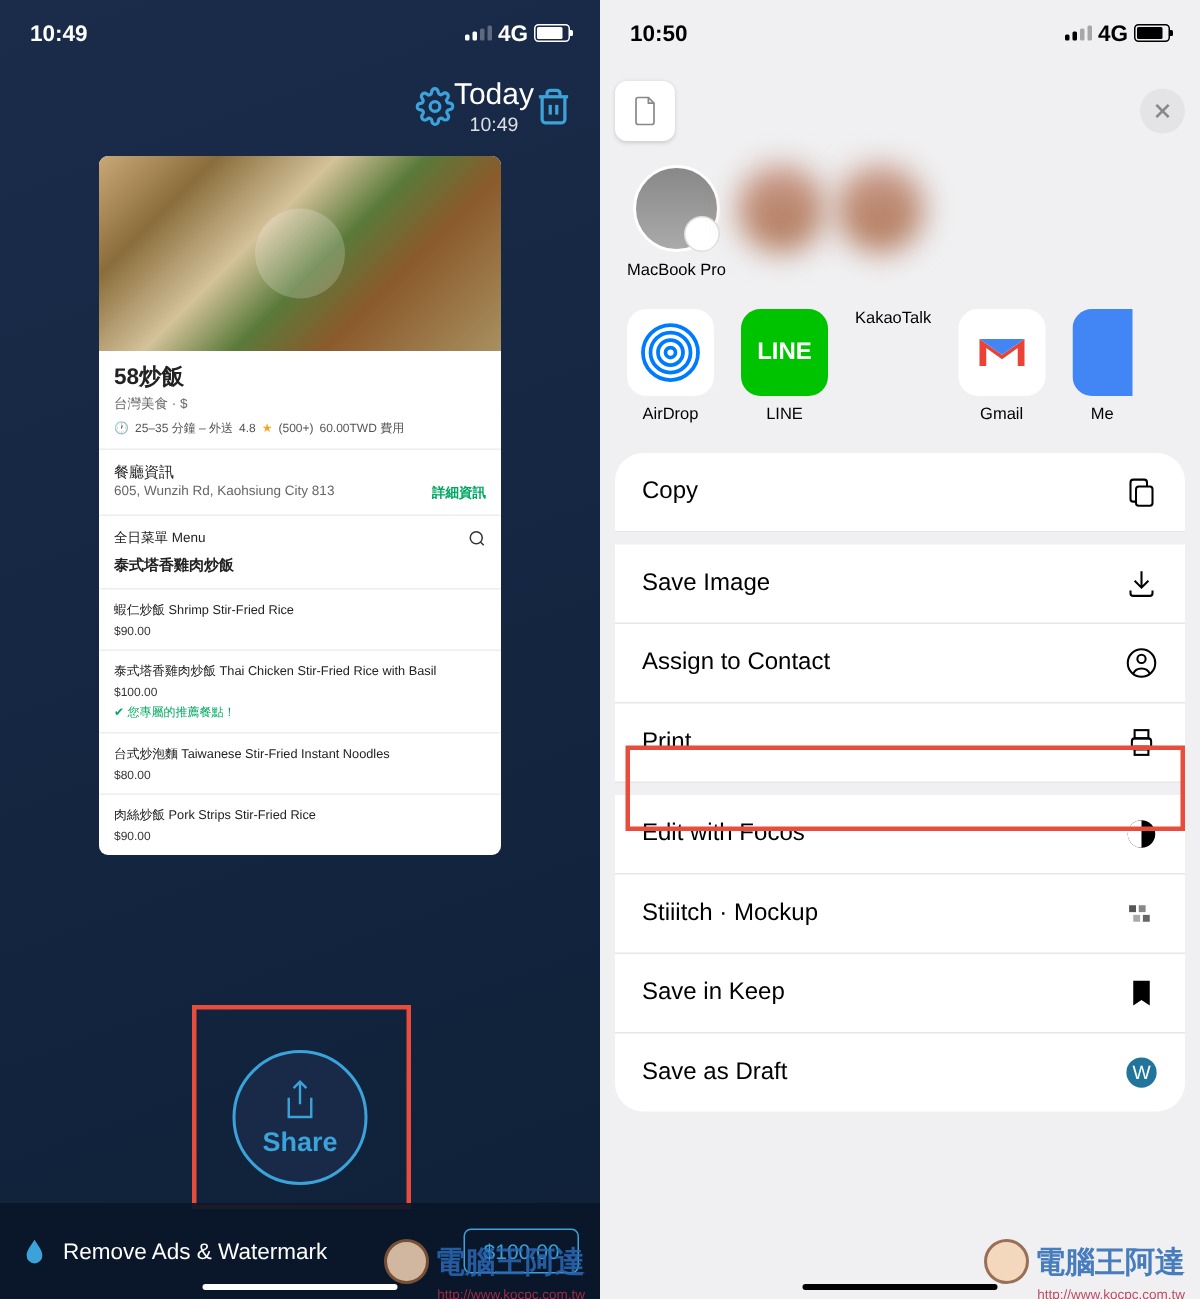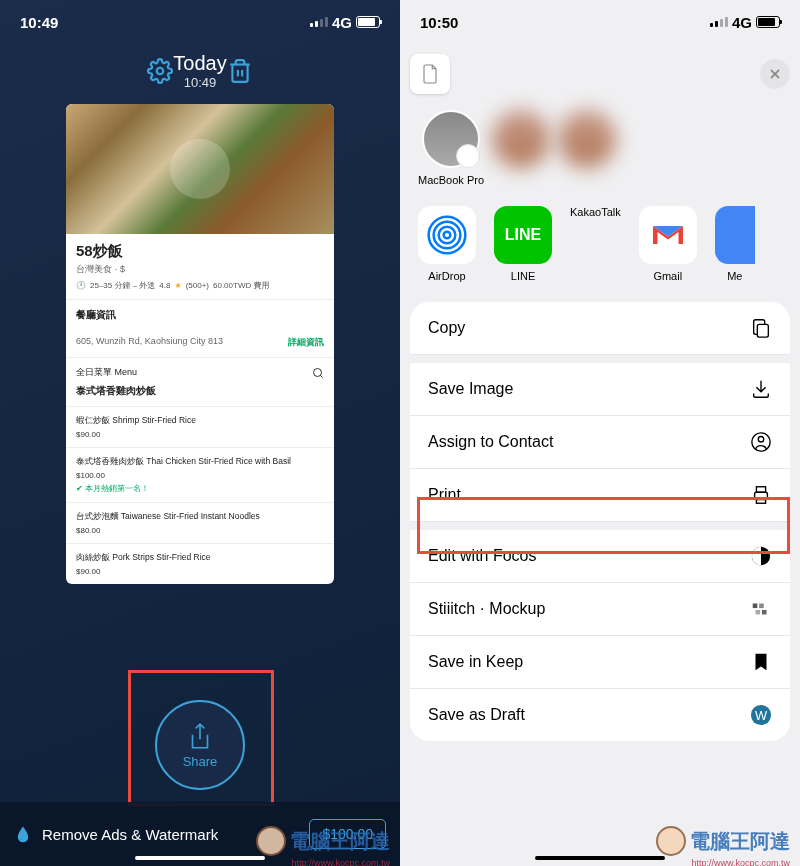--- a/index.html
+++ b/index.html
@@ -19,7 +19,7 @@
 .battery{width:24px;height:12px;border:1px solid currentColor;border-radius:3px;position:relative;}
 .battery::after{content:"";position:absolute;right:-3px;top:3px;width:2px;height:4px;background:currentColor;border-radius:0 1px 1px 0;}
 .battery-fill{position:absolute;left:1px;top:1px;height:8px;width:17px;background:currentColor;border-radius:1px;}
-.header{display:flex;justify-content:center;align-items:center;padding:8px 18px;color:#fff;}
+.header{display:flex;justify-content:flex-end;align-items:center;padding:8px 18px;color:#fff;}
 .header-center{text-align:center;}
 .header-title{font-size:20px;font-weight:400;}
 .header-sub{font-size:13px;opacity:.85;}

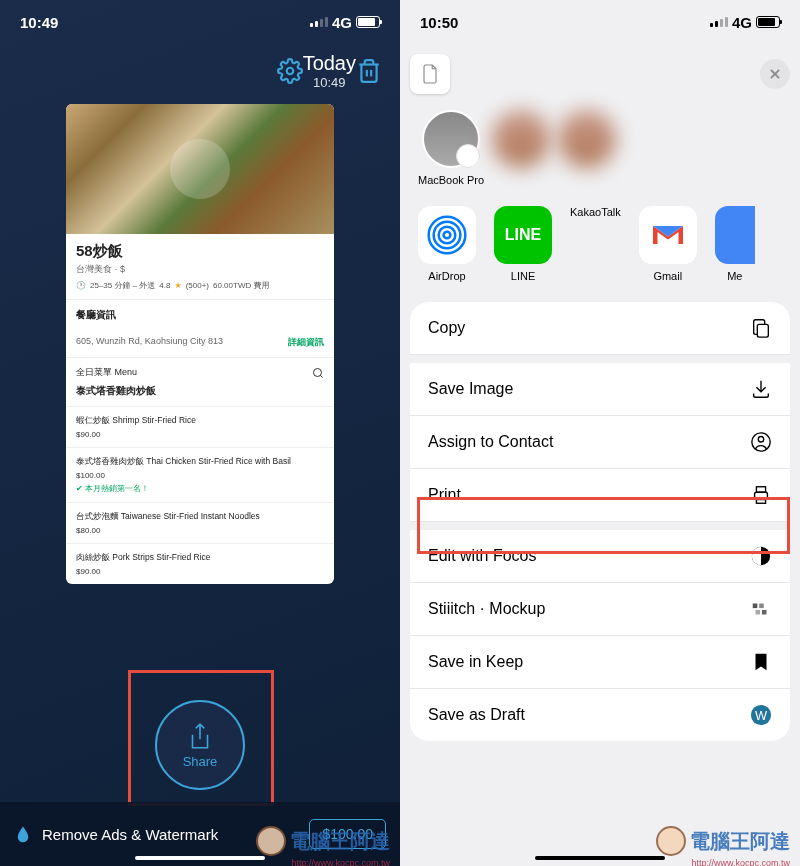--- a/index.html
+++ b/index.html
@@ -33,7 +33,7 @@
 .card-meta{font-size:8px;color:#555;display:flex;align-items:center;gap:4px;flex-wrap:wrap;}
 .star{color:#f5a623;}
 .card-section{padding:8px 10px;border-top:1px solid #eee;}
-.sec-title{font-size:10px;font-weight:700;margin-bottom:14px;}
+.sec-title{font-size:10px;font-weight:400;margin-bottom:0;}
 .addr{font-size:9px;color:#666;display:flex;justify-content:space-between;}
 .addr-link{color:#00a862;font-weight:600;}
 .menu-head{display:flex;justify-content:space-between;align-items:center;font-size:9px;}

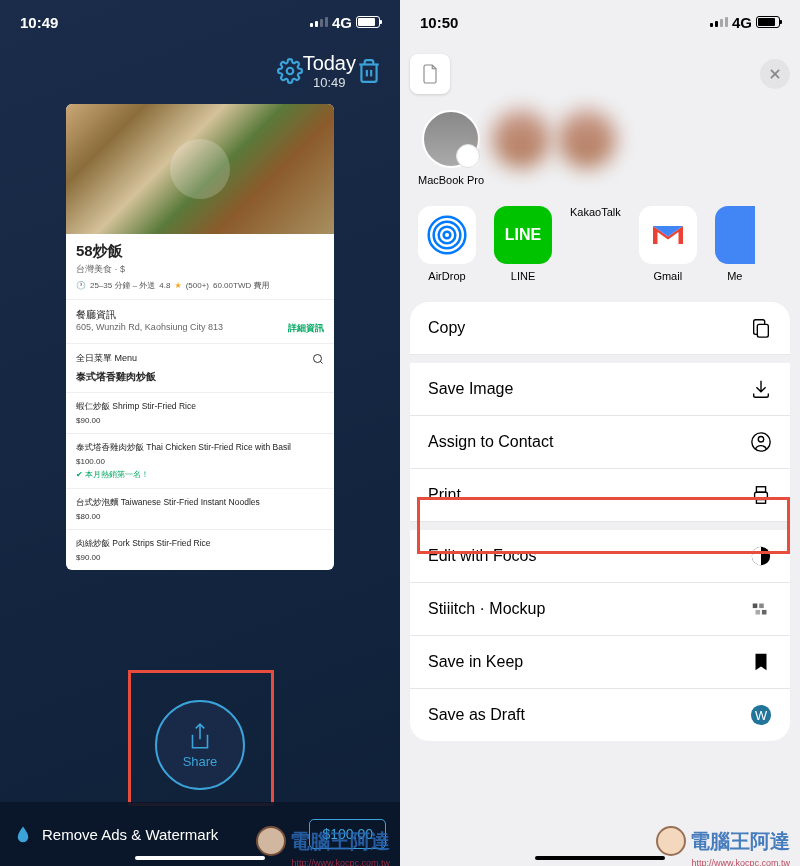--- a/index.html
+++ b/index.html
@@ -157,7 +157,7 @@
     <div class="menu-item">
       <div class="name">泰式塔香雞肉炒飯 Thai Chicken Stir-Fried Rice with Basil</div>
       <div class="price">$100.00</div>
-      <div class="badge">✔ 本月熱銷第一名！</div>
+      <div class="badge">✔ 您專屬的推薦餐點！</div>
     </div>
     <div class="menu-item">
       <div class="name">台式炒泡麵 Taiwanese Stir-Fried Instant Noodles</div>

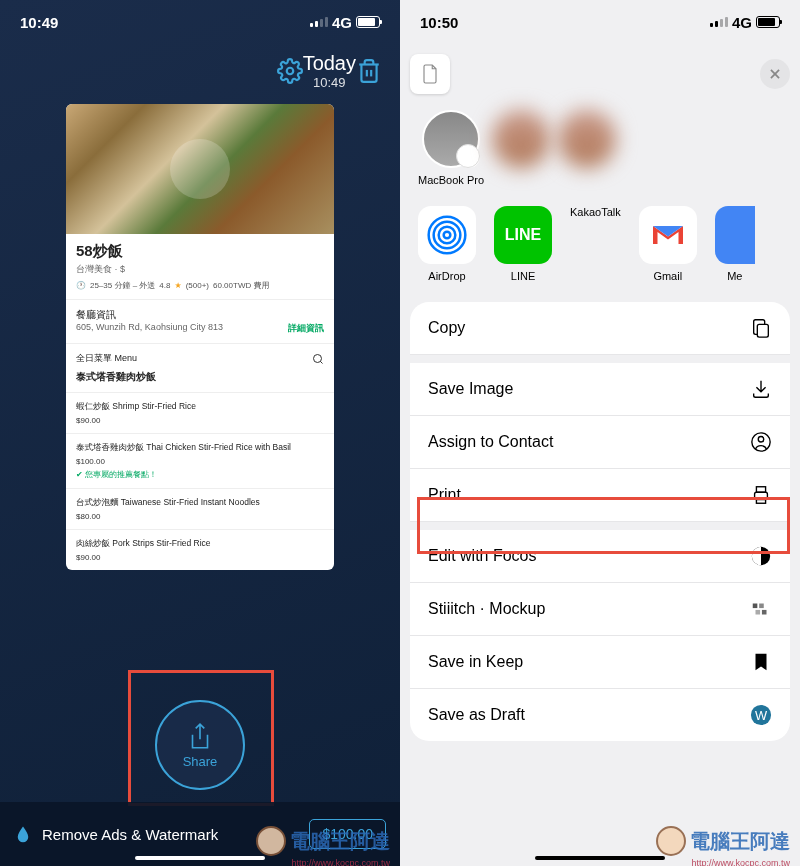--- a/index.html
+++ b/index.html
@@ -45,7 +45,7 @@
 .badge{color:#00a862;font-size:8px;margin-top:3px;}
 .share-circle{position:absolute;bottom:76px;left:50%;transform:translateX(-50%);width:90px;height:90px;border:2px solid #3ba3d9;border-radius:50%;display:flex;flex-direction:column;align-items:center;justify-content:center;color:#3ba3d9;background:rgba(26,44,74,.85);}
 .share-circle svg{width:26px;height:30px;}
-.share-circle span{font-size:13px;margin-top:2px;}
+.share-circle span{font-size:18px;margin-top:2px;font-weight:bold;}
 .red-box{position:absolute;border:3px solid #e74c3c;}
 .red-box.share{bottom:60px;left:128px;width:146px;height:136px;}
 .bottom-bar{position:absolute;bottom:0;left:0;right:0;height:64px;background:rgba(10,22,40,.92);display:flex;align-items:center;justify-content:space-between;padding:0 14px;color:#fff;}

